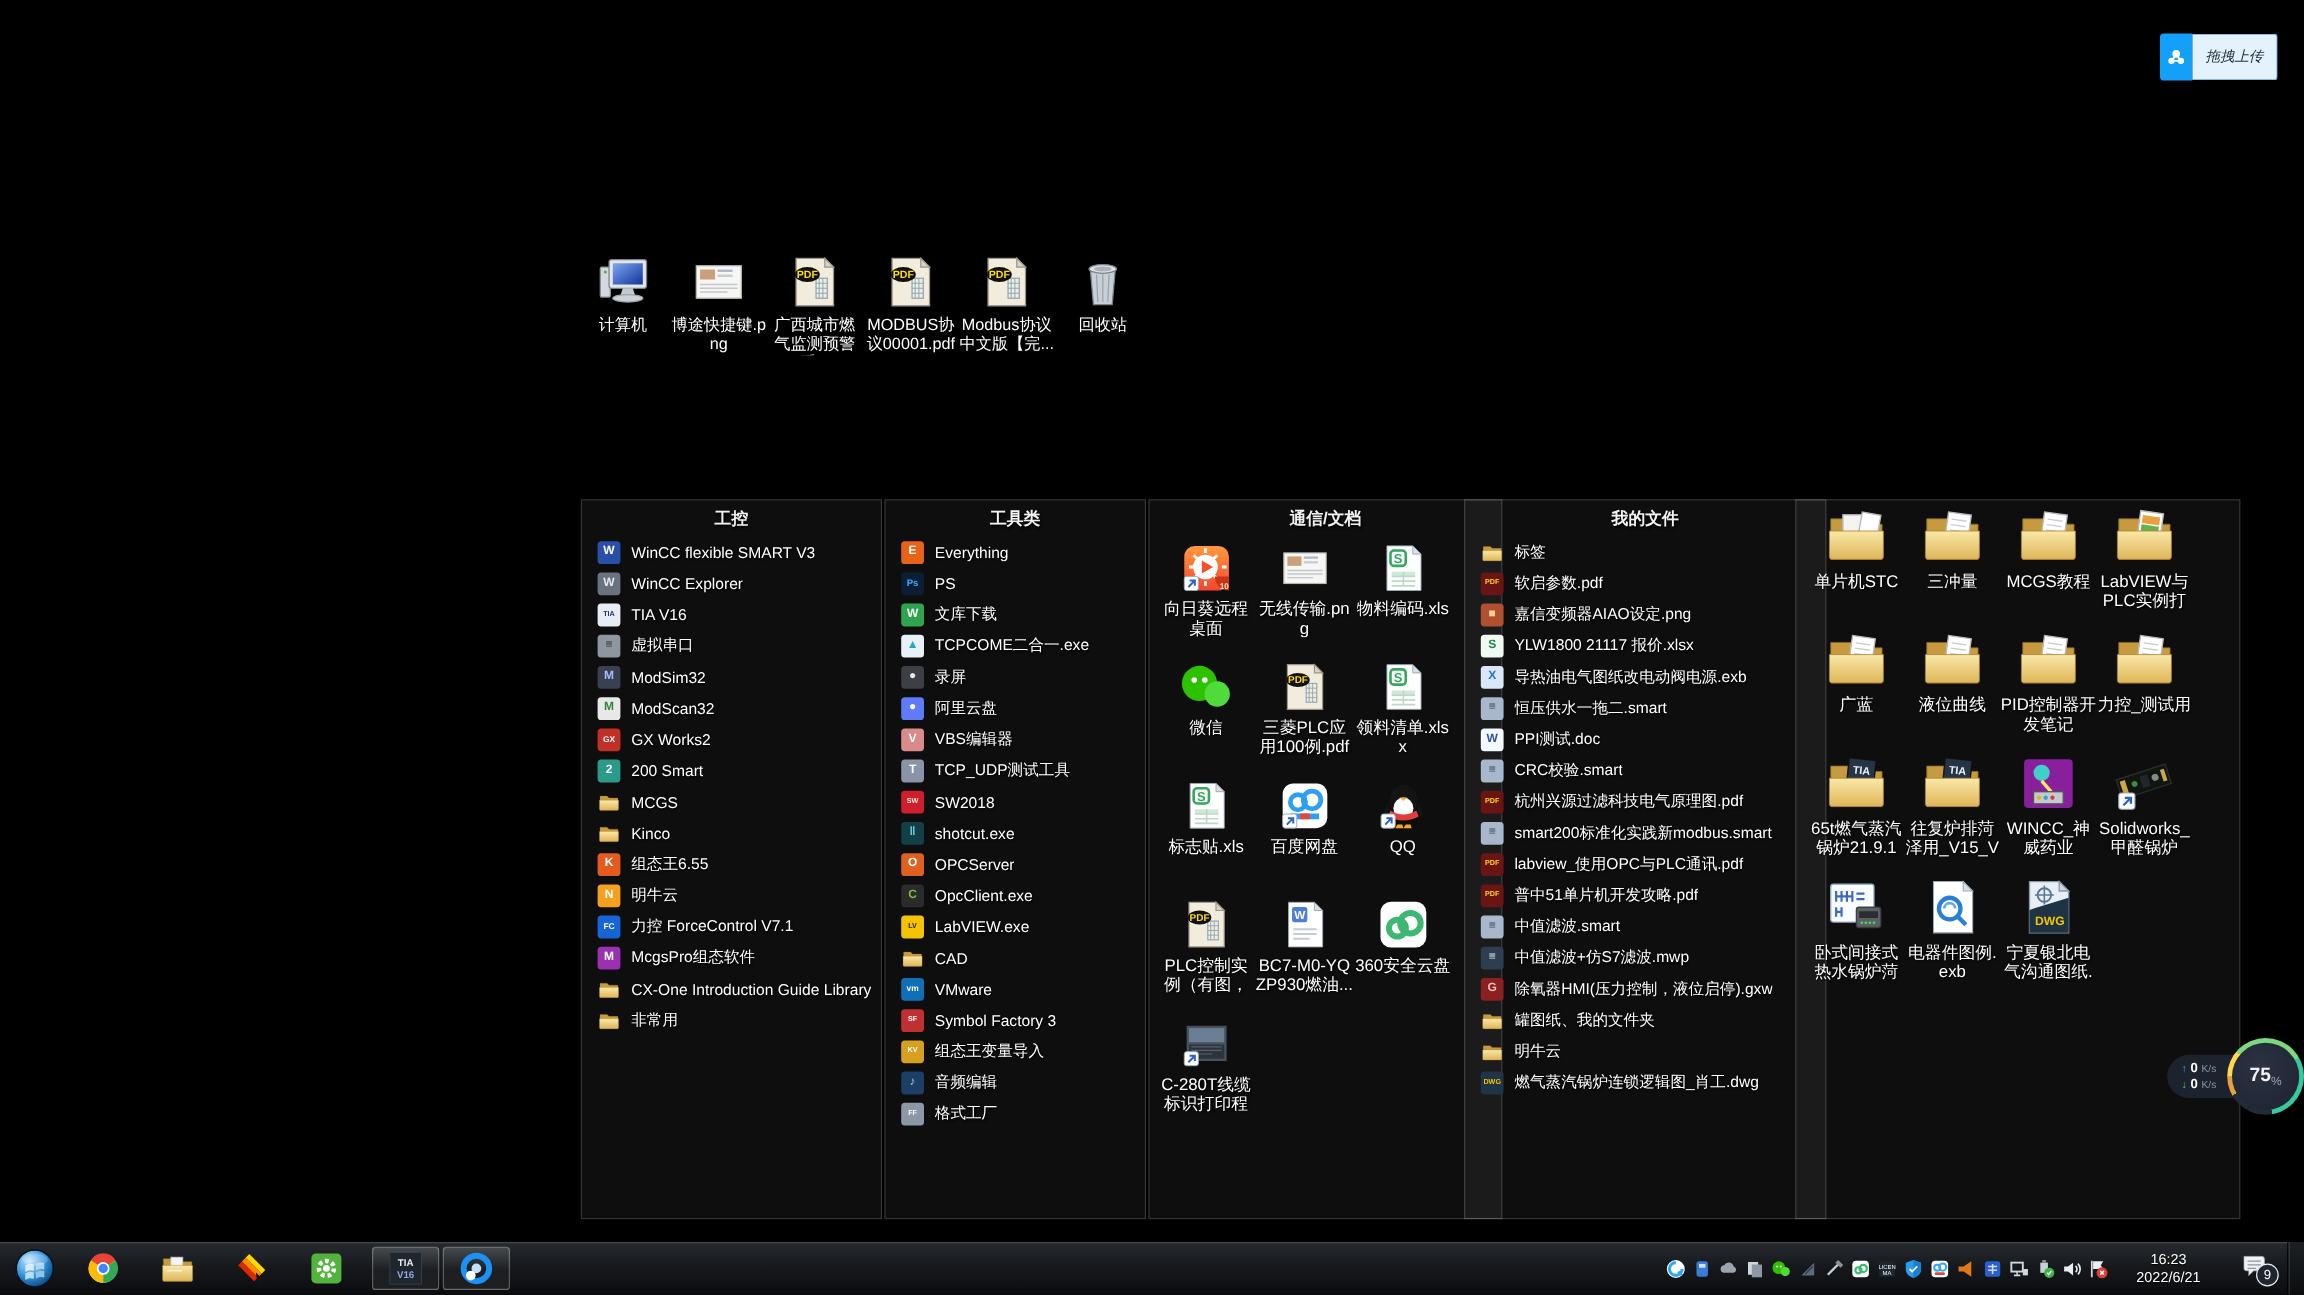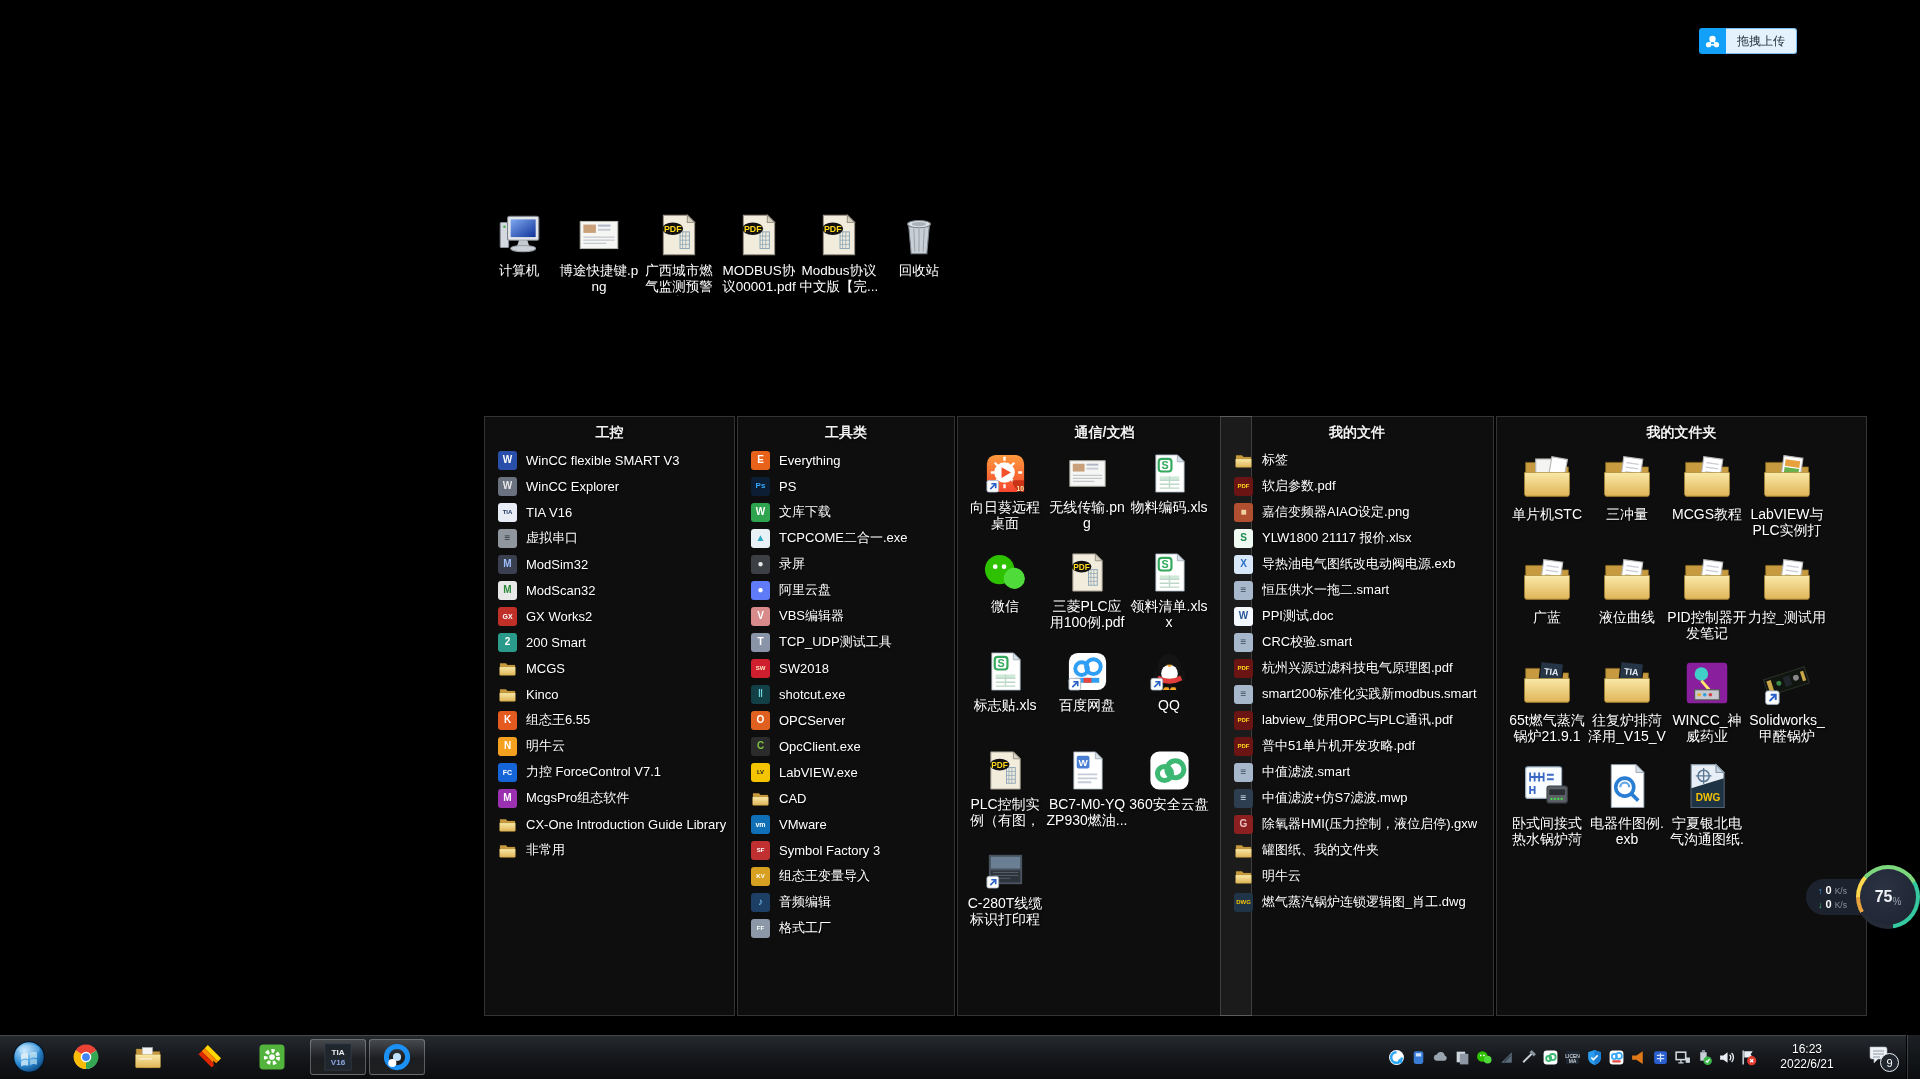--- a/index.html
+++ b/index.html
@@ -38,7 +38,7 @@
   .ic-svg{width:100%;height:100%;display:block;}
 
   
-  #upload{position:absolute;left:1699px;top:28px;height:26px;display:flex;cursor:pointer;}
+  #upload{position:absolute;left:1800px;top:28px;height:39px;display:flex;cursor:pointer;font-style:italic;}
   #upload .ulogo{width:27px;background:#12a0f8;border-radius:3px 0 0 3px;display:flex;align-items:center;justify-content:center;}
   #upload .ubtn{background:#e4f2fe;border:1px solid #79bdf2;border-left:none;border-radius:0 3px 3px 0;
     color:#1c2b36;font-size:12px;display:flex;align-items:center;padding:0 11px;}

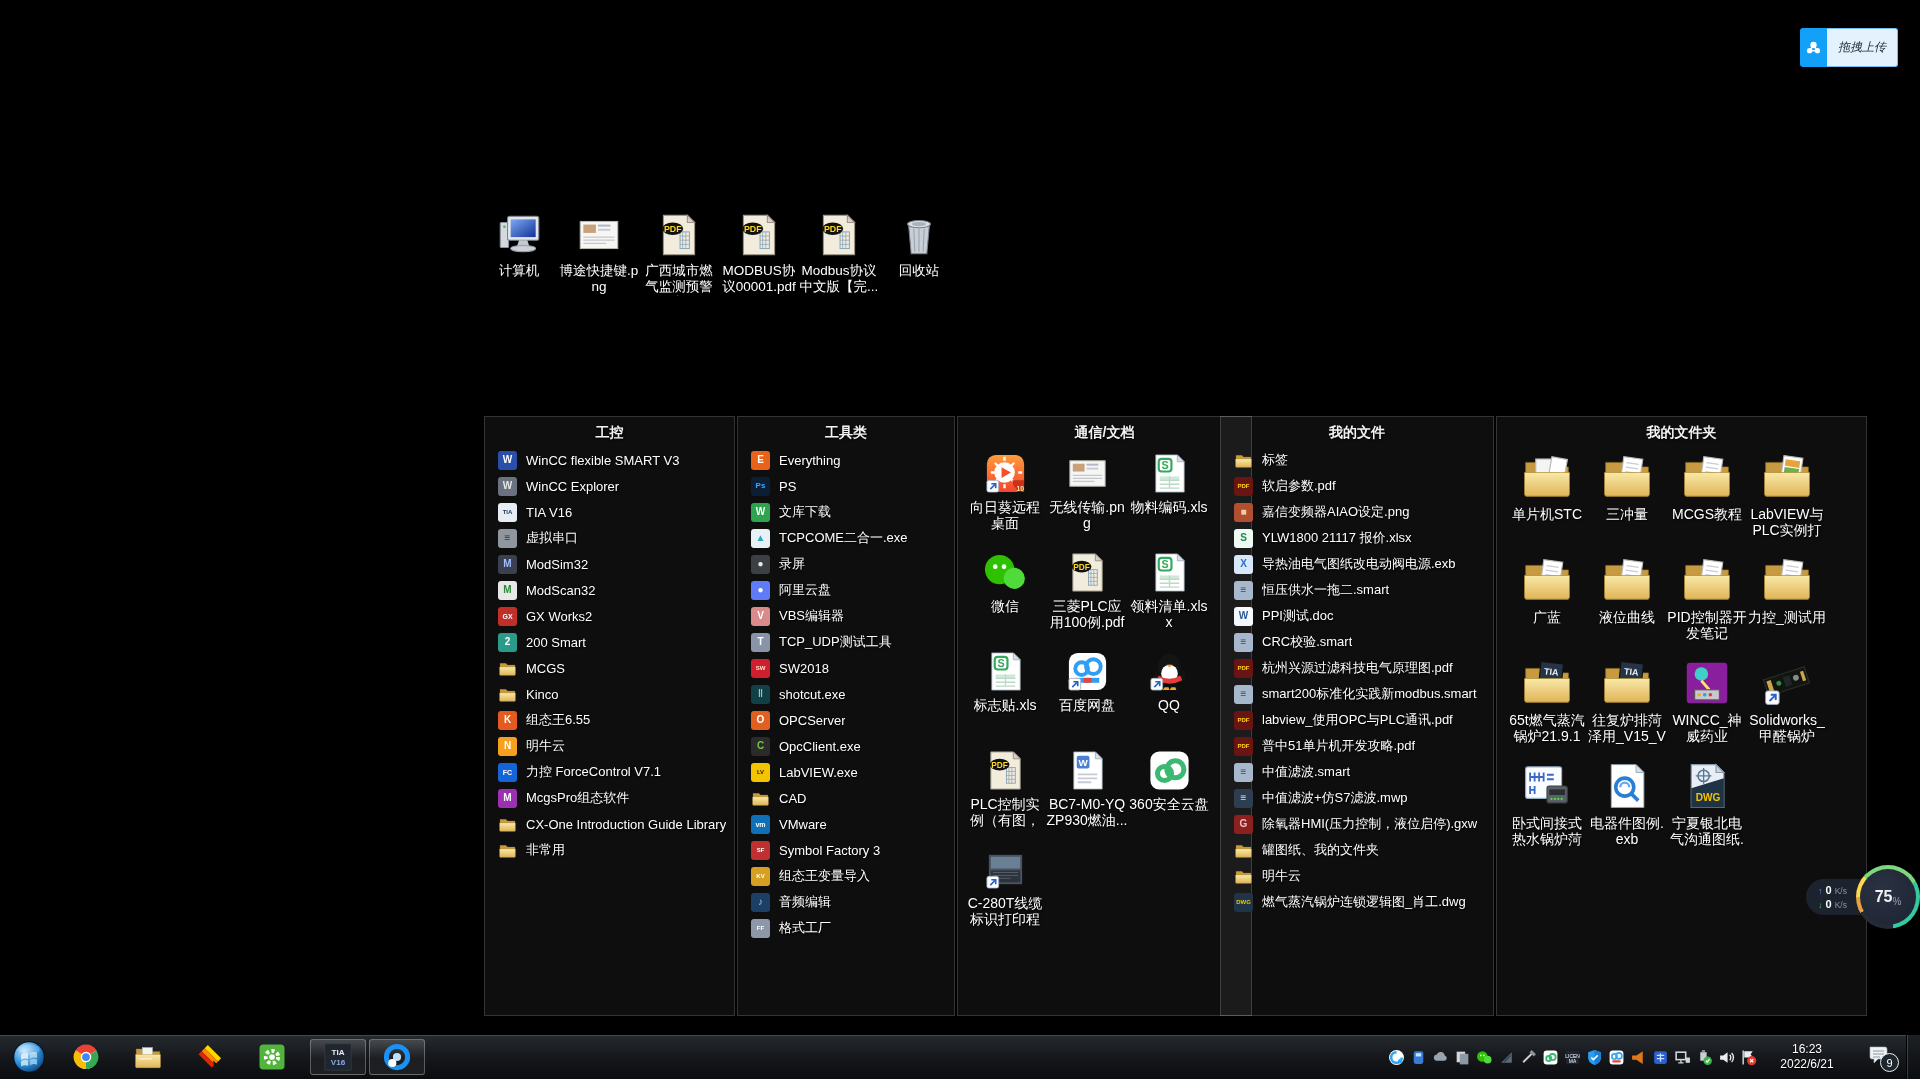--- a/index.html
+++ b/index.html
@@ -17,7 +17,7 @@
   .fence{position:absolute;top:416px;height:600px;background:rgba(255,255,255,0.055);
     border:1px solid rgba(255,255,255,0.16);box-sizing:border-box;}
   .f0{left:484px;width:251px;} .f1{left:737px;width:218px;} .f2{left:957px;width:295px;}
-  .f3{left:1220px;width:274px;} .f4{left:1496px;width:371px;}
+  .f3{left:1220px;width:302px;} .f4{left:1496px;width:371px;}
   .fence-title{height:30px;line-height:30px;text-align:center;color:#f2f2f2;font-size:14px;
     font-weight:bold;text-shadow:1px 1px 2px #000;}
   .fence-list{display:flex;flex-direction:column;}

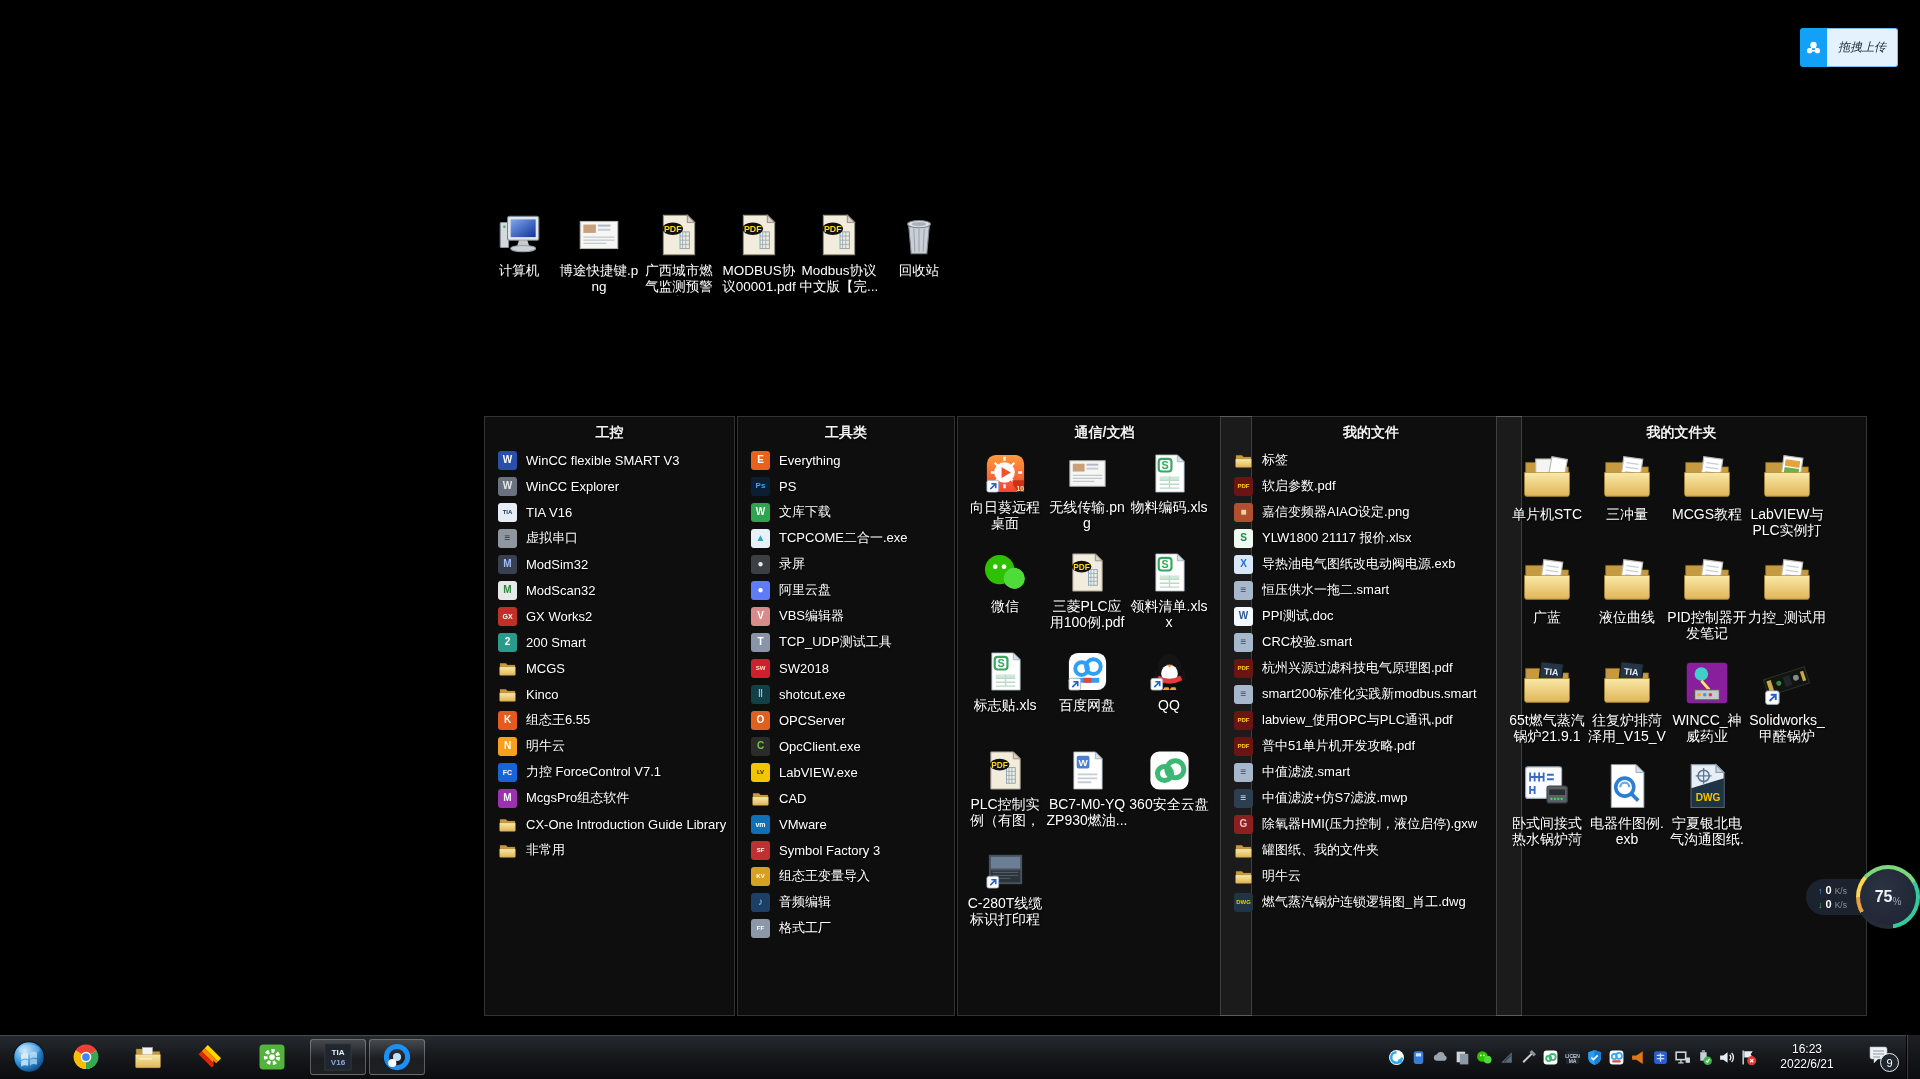--- a/index.html
+++ b/index.html
@@ -783,7 +783,6 @@
       </div>
   </div>
   <div class="fence f4">
-    <div class="fence-title">我的文件夹</div>
     <div class="fence-grid fg4">
         <div class="fg-cell">
           <div class="fg-ic4">

